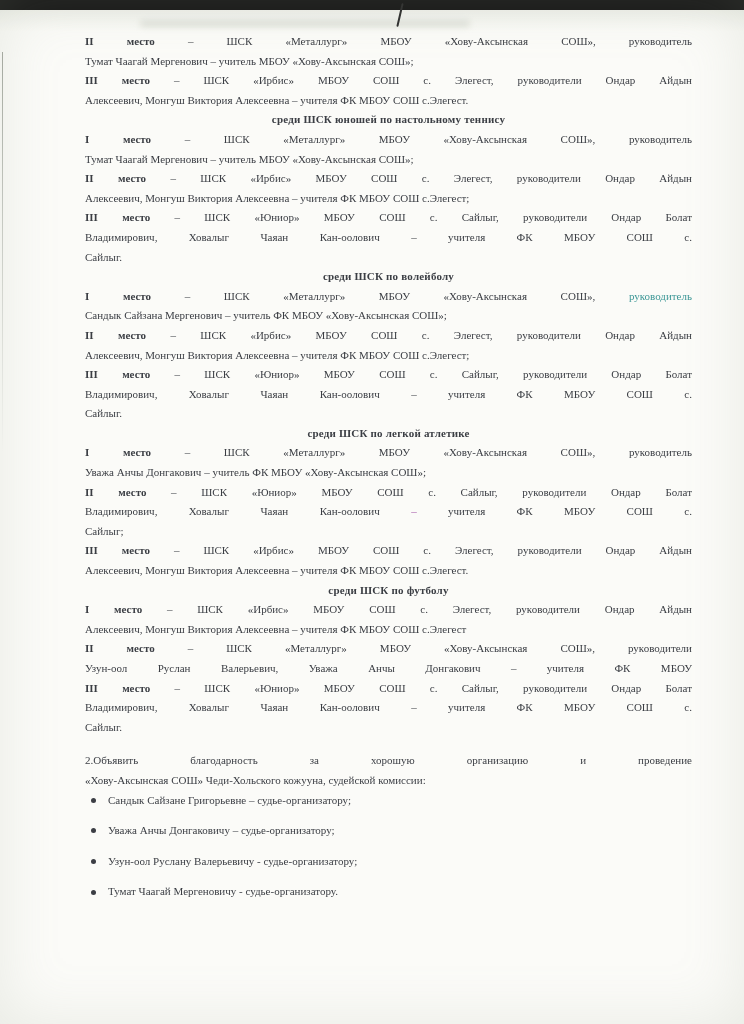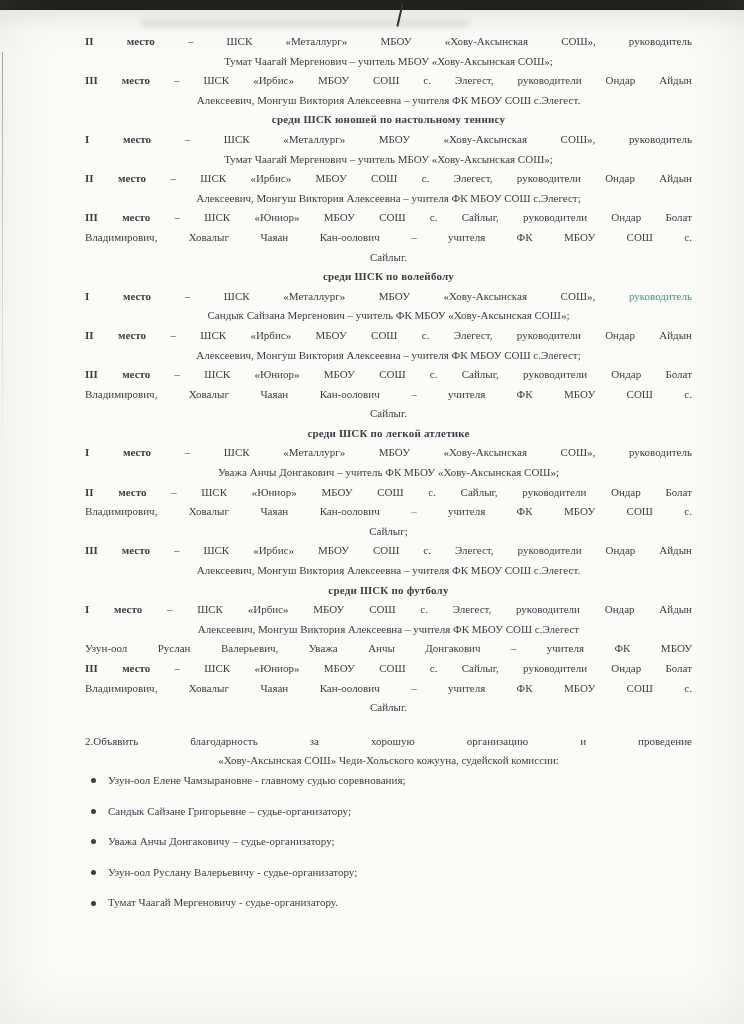--- a/index.html
+++ b/index.html
@@ -27,7 +27,7 @@
     position:absolute;left:85px;top:32px;width:607px;
     font-size:11px;line-height:19.6px;
   }
-  .line{min-height:19.6px;text-align:center;}
+  .line{min-height:19.6px;}
   .just{text-align:justify;text-align-last:justify;}
   .heading{text-align:center;font-weight:bold;min-height:19.6px;letter-spacing:.2px;}
   .b{font-weight:bold;}

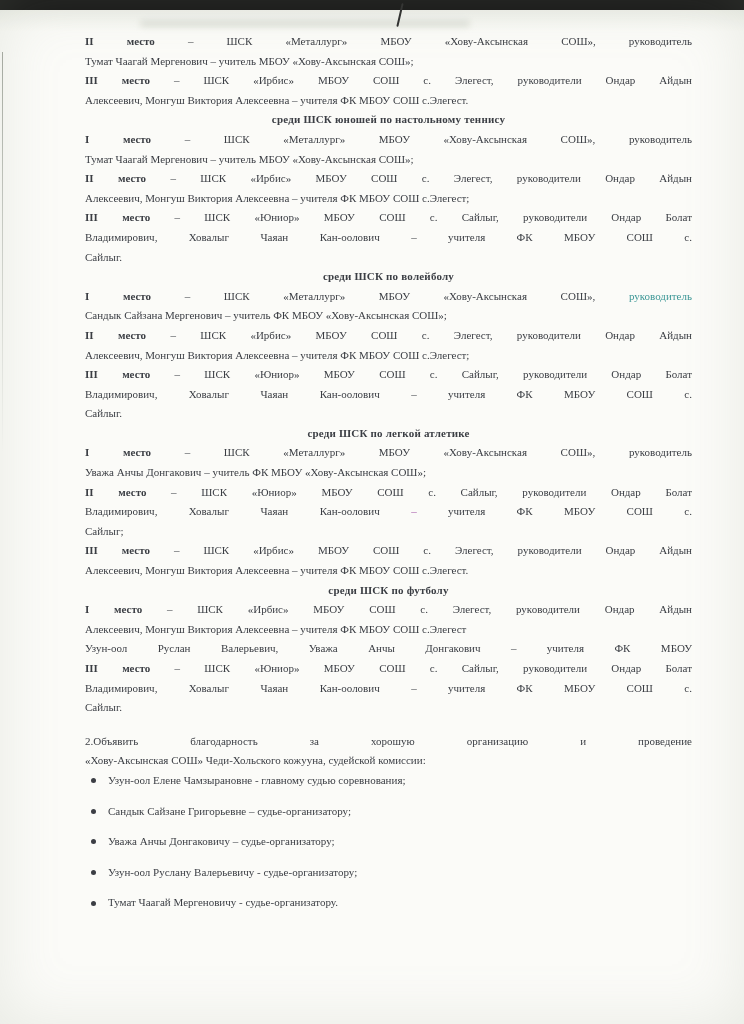--- a/index.html
+++ b/index.html
@@ -80,6 +80,7 @@
     <div class="heading">среди ШСК по футболу</div>
     <div class="line just"><span class="b ">I место</span><span class=""> – ШСК «Ирбис» МБОУ СОШ с. Элегест, руководители Ондар Айдын</span></div>
     <div class="line"><span class="">Алексеевич, Монгуш Виктория Алексеевна – учителя ФК МБОУ СОШ с.Элегест</span></div>
+    <div class="line just"><span class="b ">II место</span><span class=""> – ШСК «Металлург» МБОУ «Хову-Аксынская СОШ», руководители</span></div>
     <div class="line just"><span class="">Узун-оол Руслан Валерьевич, Уважа Анчы Донгакович – учителя ФК МБОУ</span></div>
     <div class="line just"><span class="b ">III место</span><span class=""> – ШСК «Юниор» МБОУ СОШ с. Сайлыг, руководители Ондар Болат</span></div>
     <div class="line just"><span class="">Владимирович, Ховалыг Чаяан Кан-оолович – учителя ФК МБОУ СОШ с.</span></div>

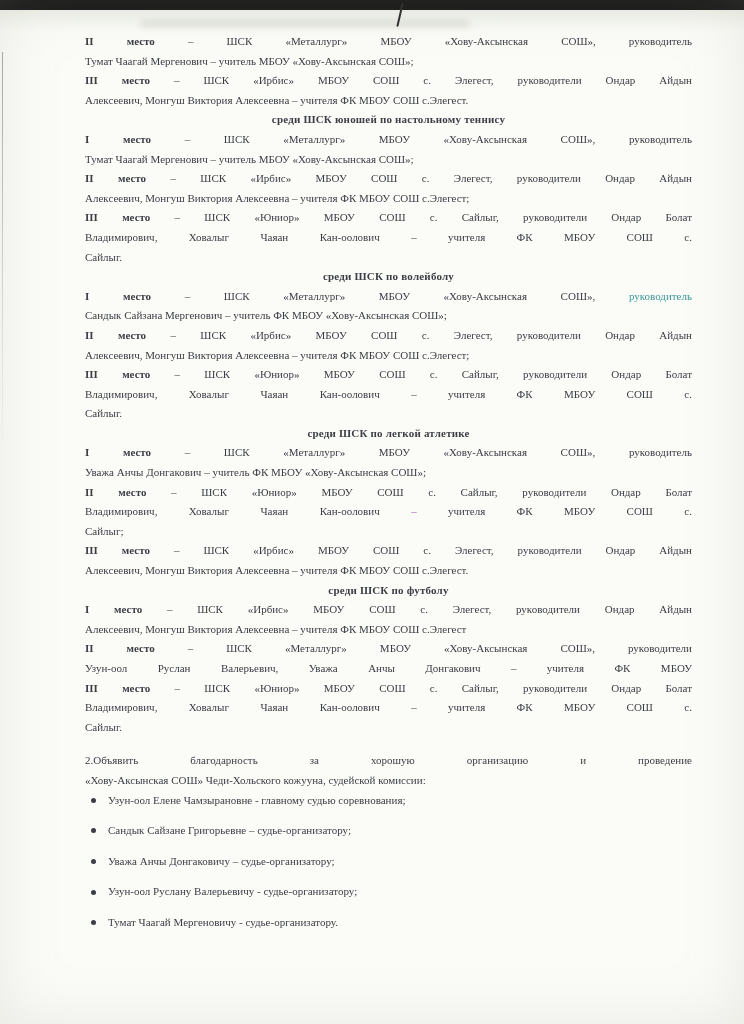--- a/index.html
+++ b/index.html
@@ -90,10 +90,6 @@
     <div class="line"><span class="">«Хову-Аксынская СОШ» Чеди-Хольского кожууна, судейской комиссии:</span></div>
     <div class="bullet">
       <span class="dot"></span>
-      <span class="btxt">Узун-оол Елене Чамзырановне - главному судью соревнования;</span>
-    </div>
-    <div class="bullet">
-      <span class="dot"></span>
       <span class="btxt">Сандык Сайзане Григорьевне – судье-организатору;</span>
     </div>
     <div class="bullet">

